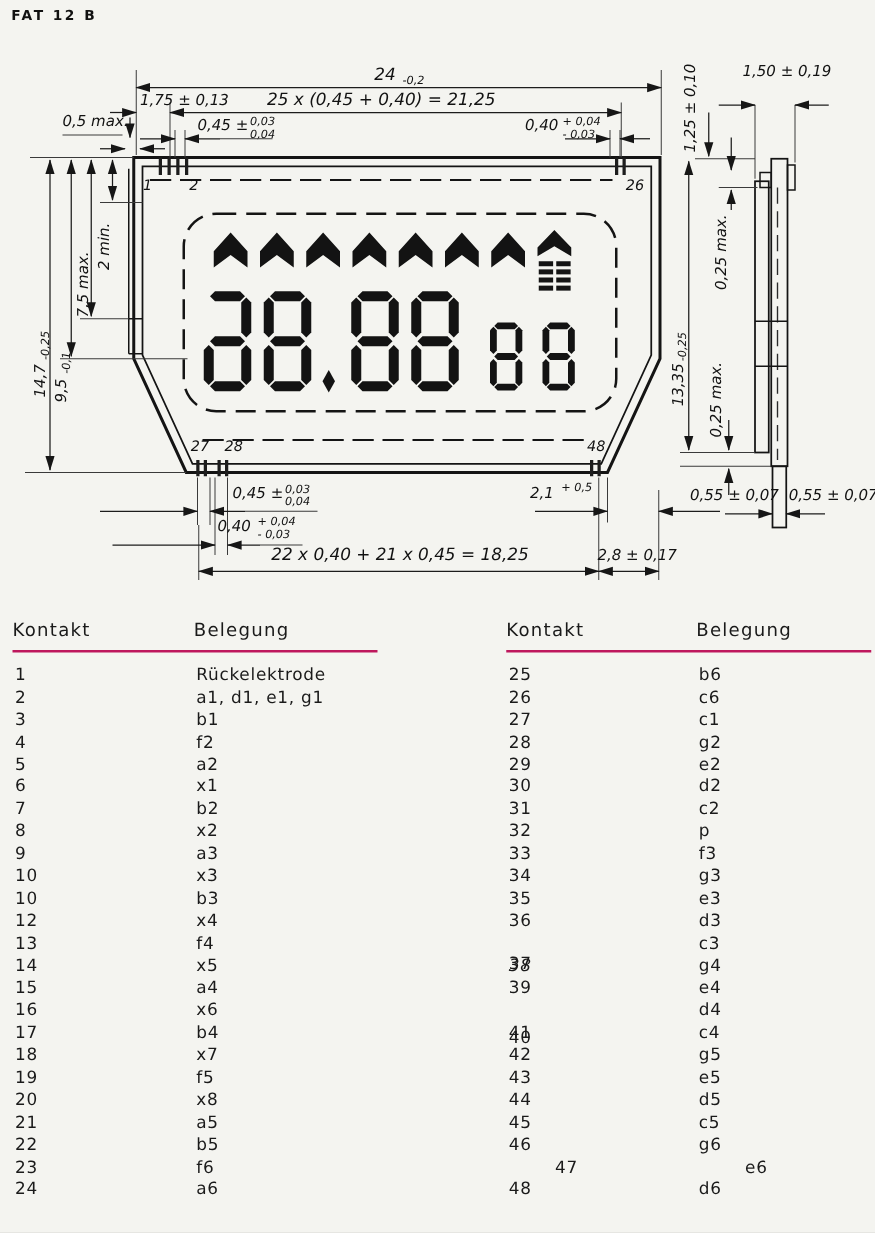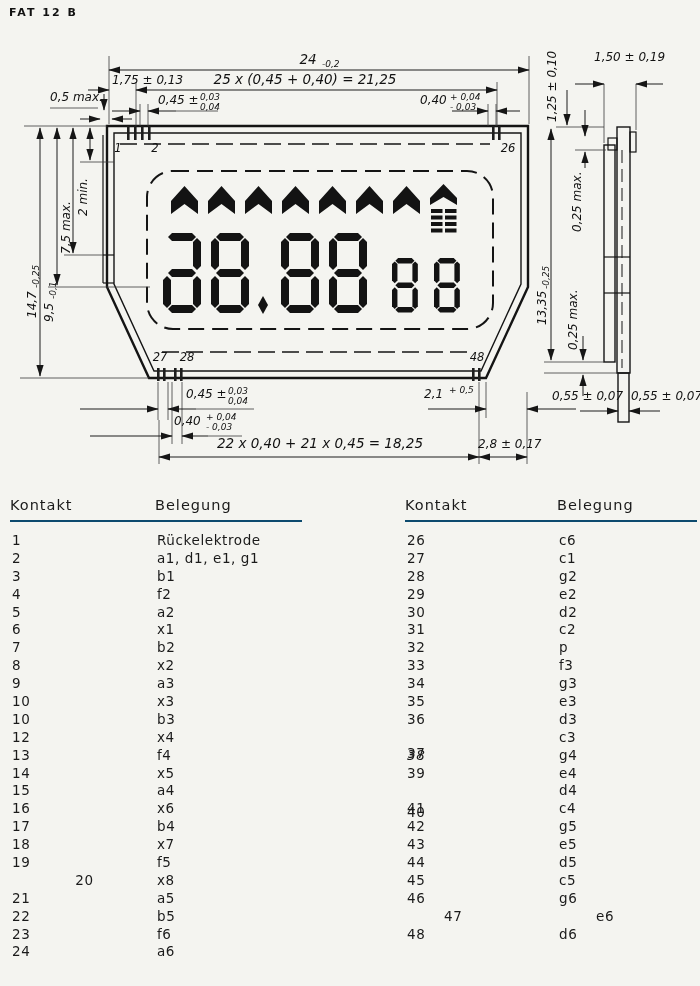--- a/index.html
+++ b/index.html
@@ -26,7 +26,7 @@
   .pt-left{left:10px;}
   .pt-right{left:405px;}
   .thead{display:flex;font-size:14.5px;letter-spacing:1px;padding-bottom:7px;
-         border-bottom:2px solid #0c4a6e;}
+         border-bottom:2px solid #be185d;}
   .thead .c1{width:145px;}
   .pt-right .c1{width:152px;}
   .tbody{padding-top:9px;}

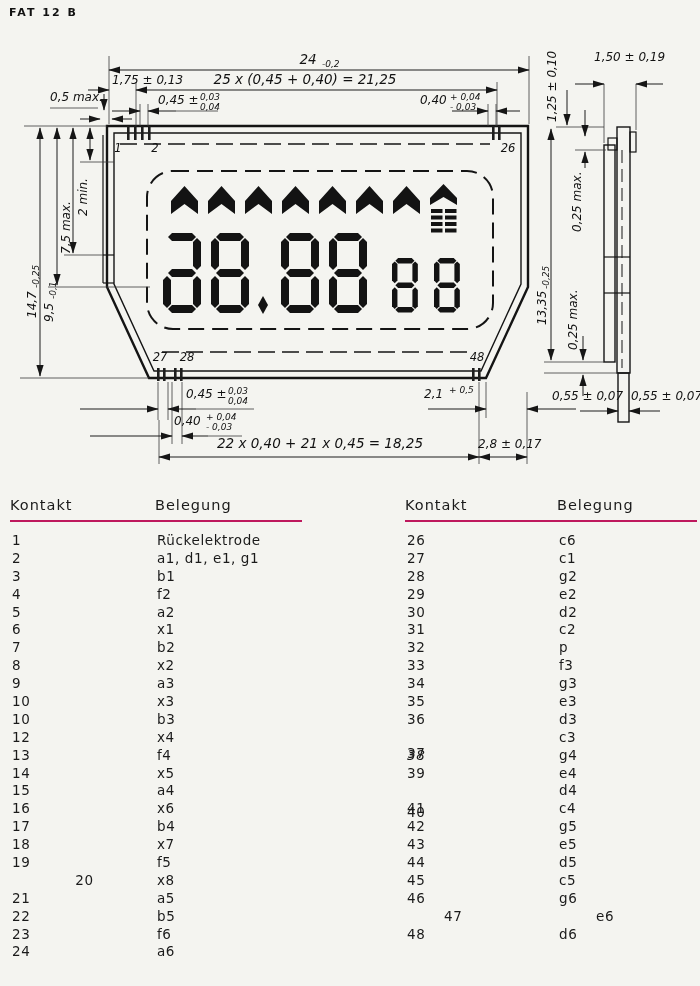--- a/index.html
+++ b/index.html
@@ -374,6 +374,10 @@
     </div>
     <div class="tbody">
         <div class="trow">
+          <span class="c1" style="width: 152px;">25</span>
+          <span class="c2">b6</span>
+        </div>
+        <div class="trow">
           <span class="c1" style="width: 152px;">26</span>
           <span class="c2">c6</span>
         </div>

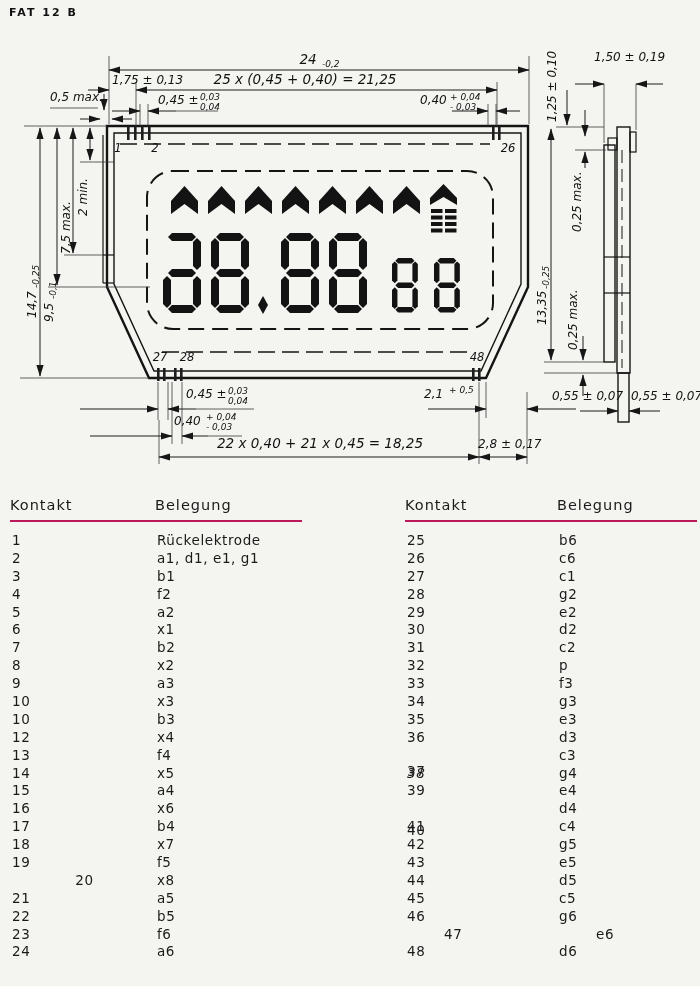--- a/index.html
+++ b/index.html
@@ -345,7 +345,7 @@
           <span class="c2">f5</span>
         </div>
         <div class="trow">
-          <span class="c1" style="width: 145px; text-align: center;">20</span>
+          <span class="c1" style="width: 145px;">20</span>
           <span class="c2">x8</span>
         </div>
         <div class="trow">

